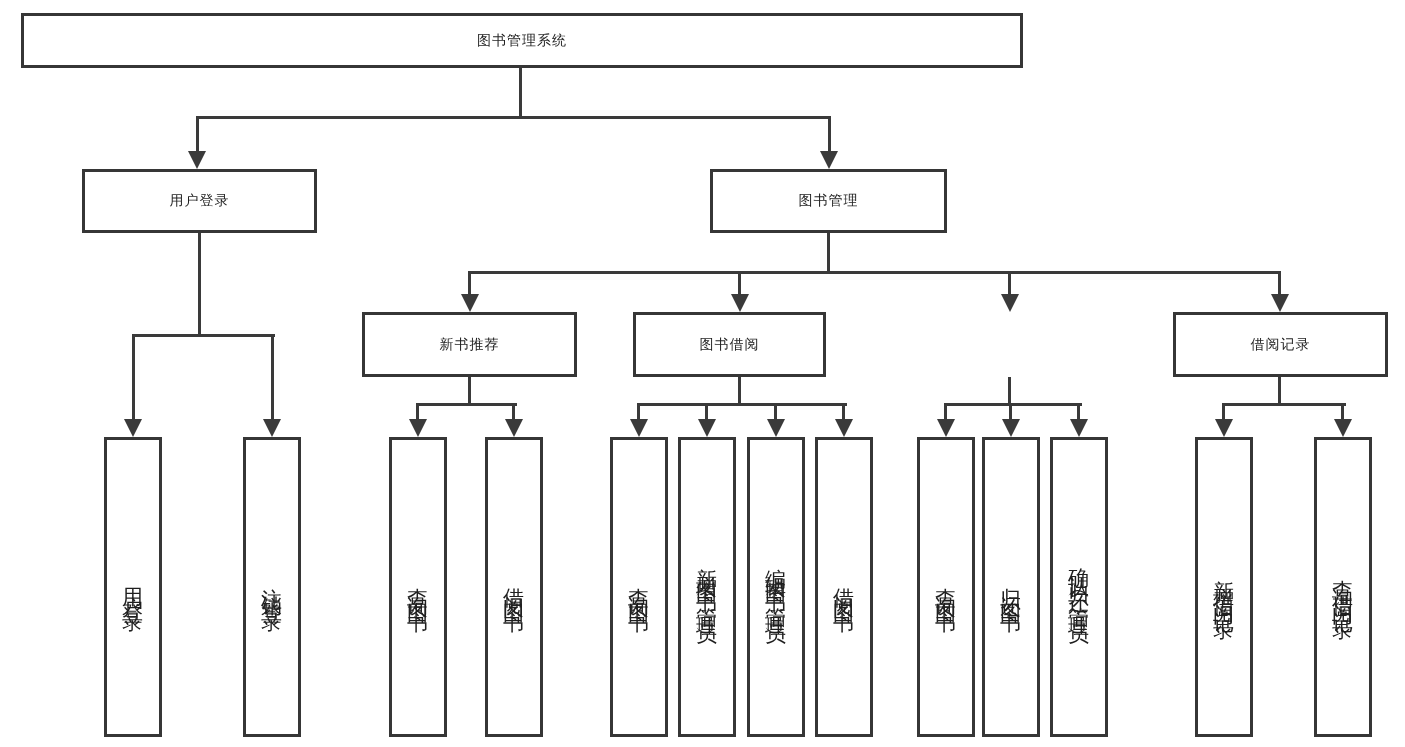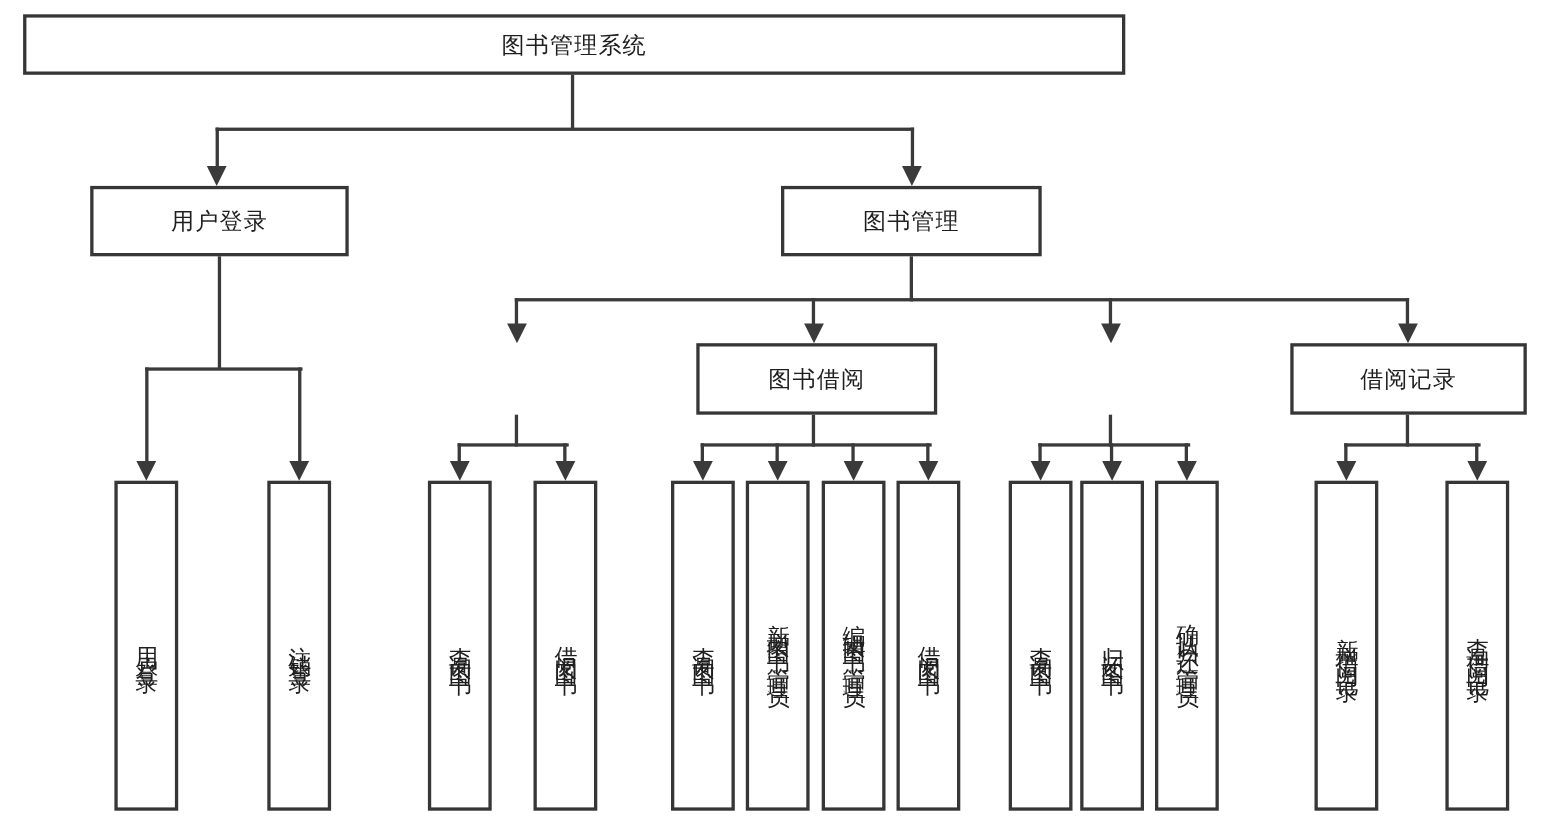--- a/index.html
+++ b/index.html
@@ -23,7 +23,7 @@
     display: flex;
     align-items: center;
     justify-content: center;
-    font-size: 21px;
+    font-size: 14px;
     letter-spacing: 1px;
     color: #1f1f1f;
   }

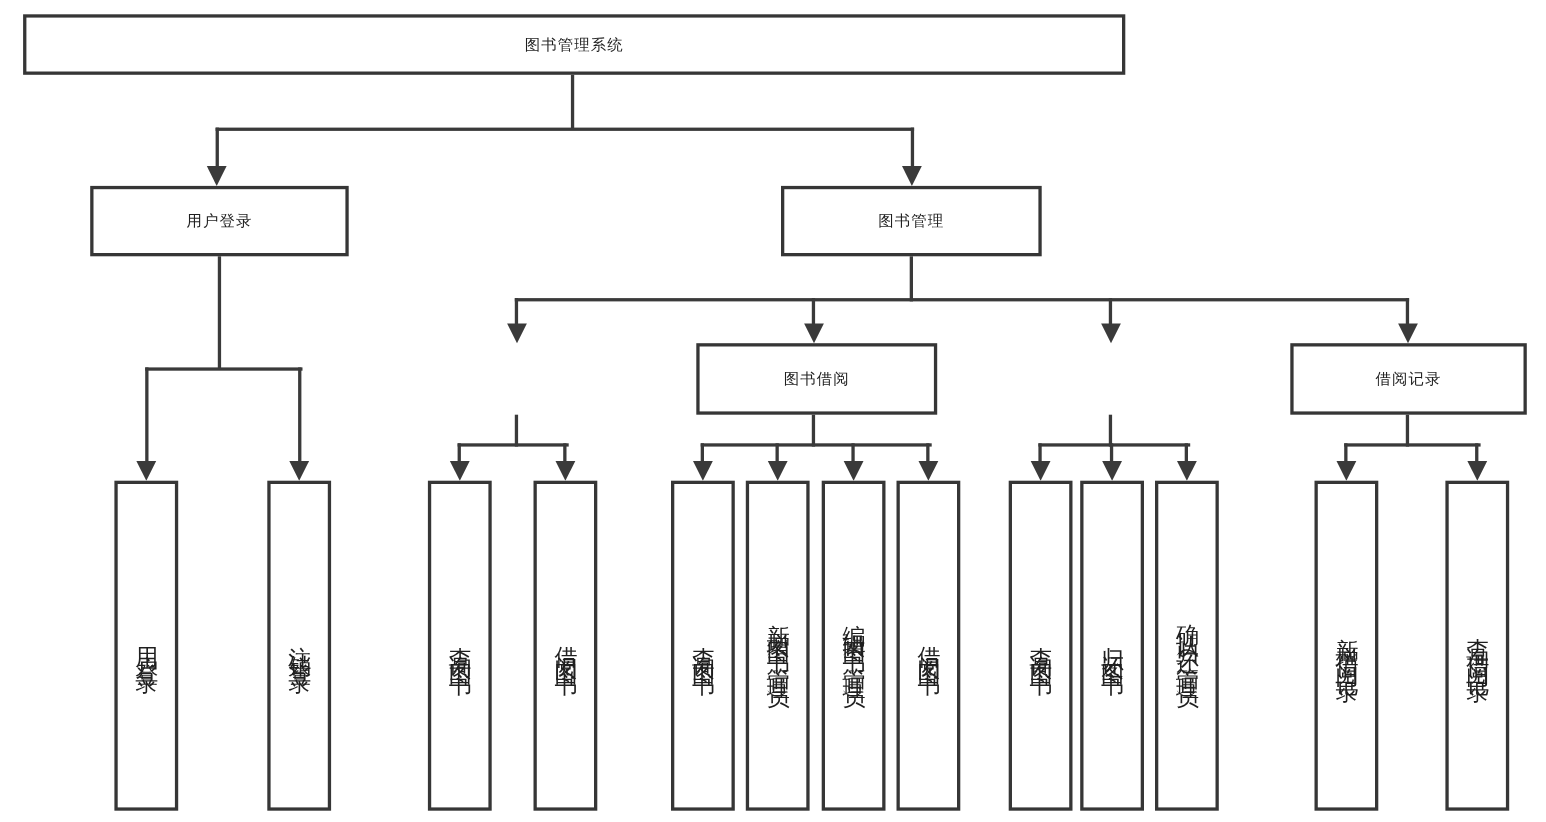--- a/index.html
+++ b/index.html
@@ -107,6 +107,7 @@
   <div class="line" style="left:1278px; top:271px; width:3px; height:25px;"></div>
   <div class="arrow" style="left:1271px; top:294px;"></div>
 
+  <div class="hbox" style="left:362px; top:312px; width:215px; height:65px;">新书推荐</div>
   <div class="hbox" style="left:633px; top:312px; width:219px; height:65px;">图书借阅</div>
   <div class="hbox" style="left:1173px; top:312px; width:215px; height:65px;">借阅记录</div>
 

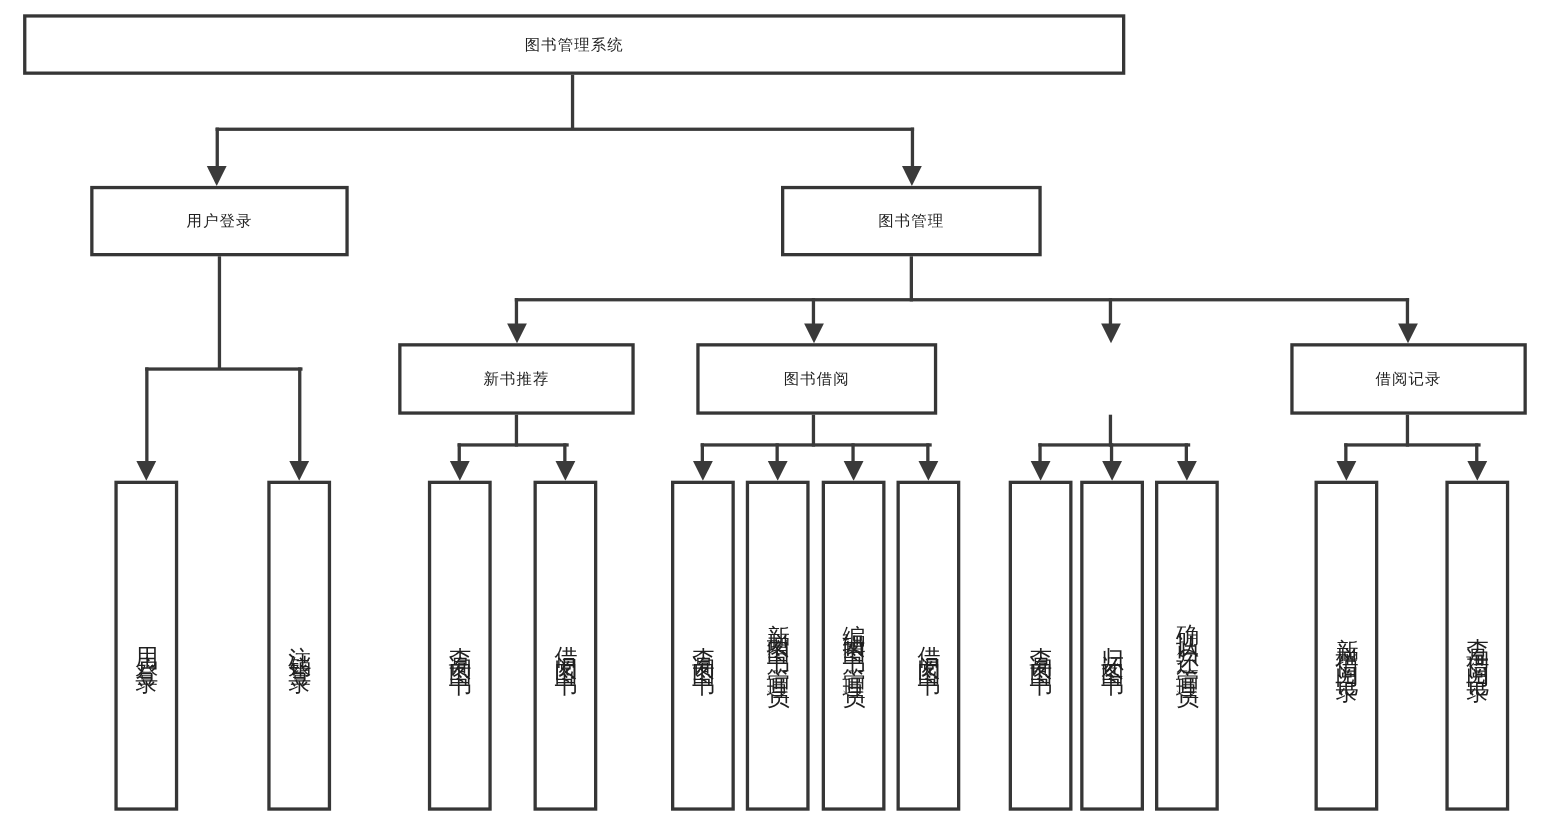--- a/index.html
+++ b/index.html
@@ -108,7 +108,7 @@
   <div class="arrow" style="left:1271px; top:294px;"></div>
 
   <div class="hbox" style="left:362px; top:312px; width:215px; height:65px;">新书推荐</div>
-  <div class="hbox" style="left:633px; top:312px; width:219px; height:65px;">图书借阅</div>
+  <div class="hbox" style="left:633px; top:312px; width:193px; height:65px;">图书借阅</div>
   <div class="hbox" style="left:1173px; top:312px; width:215px; height:65px;">借阅记录</div>
 
   <div class="line" style="left:468px; top:377px; width:3px; height:29px;"></div>

